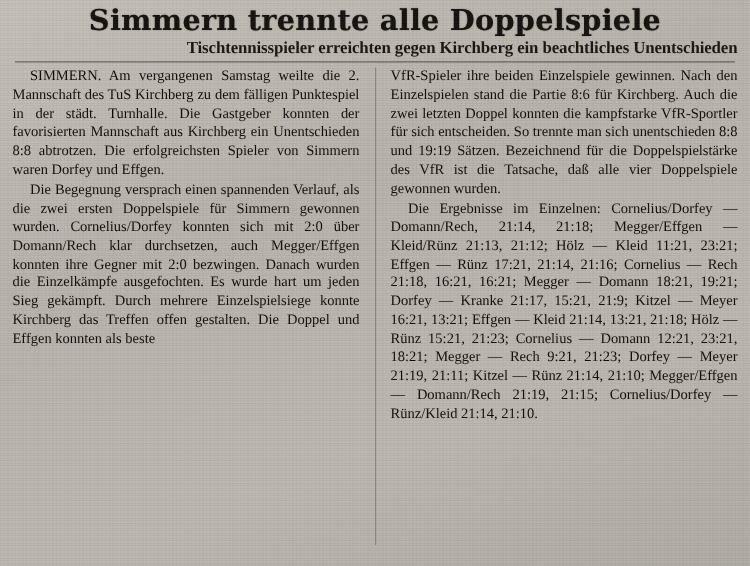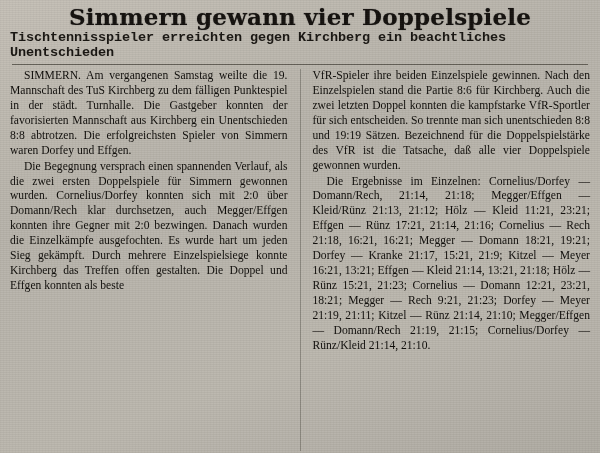--- a/index.html
+++ b/index.html
@@ -91,7 +91,7 @@
 <body>
 
 <div class="page">
-  <div class="headline">Simmern gewann vier Doppelspiele</div>
+  <div class="headline">Simmern trennte alle Doppelspiele</div>
   <div class="subhead">Tischtennisspieler erreichten gegen Kirchberg ein beachtliches Unentschieden</div>
   <div class="rule"></div>
   <div class="columns">

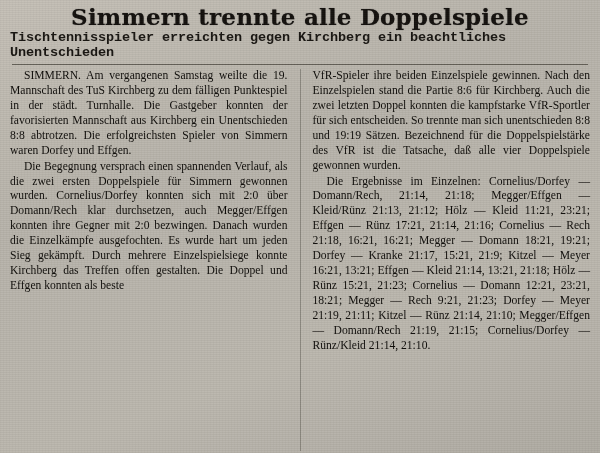--- a/index.html
+++ b/index.html
@@ -43,8 +43,8 @@
     text-shadow: 0 0 1px rgba(0,0,0,0.5);
   }
   .subhead {
-    text-align: left;
-    font-family: Liberation Mono, monospace;
+    text-align: right;
+    font-family: Liberation Serif, serif;
     font-weight: bold;
     font-size: 13.5px;
     color: #1a1713;

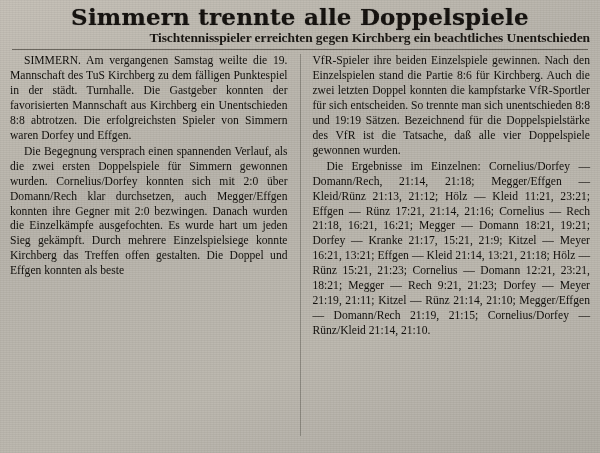--- a/index.html
+++ b/index.html
@@ -96,7 +96,7 @@
   <div class="rule"></div>
   <div class="columns">
     <div class="col">
-      <p class="first">SIMMERN. Am vergangenen Samstag weilte die 19. Mannschaft des TuS Kirchberg zu dem fälligen Punktespiel in der städt. Turnhalle. Die Gastgeber konnten der favorisierten Mannschaft aus Kirchberg ein Unentschieden 8:8 abtrotzen. Die erfolgreichsten Spieler von Simmern waren Dorfey und Effgen.</p>
+      <p class="first">SIMMERN. Am vergangenen Samstag weilte die 2. Mannschaft des TuS Kirchberg zu dem fälligen Punktespiel in der städt. Turnhalle. Die Gastgeber konnten der favorisierten Mannschaft aus Kirchberg ein Unentschieden 8:8 abtrotzen. Die erfolgreichsten Spieler von Simmern waren Dorfey und Effgen.</p>
       <p>Die Begegnung versprach einen spannenden Verlauf, als die zwei ersten Doppelspiele für Simmern gewonnen wurden. Cornelius/Dorfey konnten sich mit 2:0 über Domann/Rech klar durchsetzen, auch Megger/Effgen konnten ihre Gegner mit 2:0 bezwingen. Danach wurden die Einzelkämpfe ausgefochten. Es wurde hart um jeden Sieg gekämpft. Durch mehrere Einzelspielsiege konnte Kirchberg das Treffen offen gestalten. Die Doppel und Effgen konnten als beste</p>
     </div>
     <div class="divider"></div>

